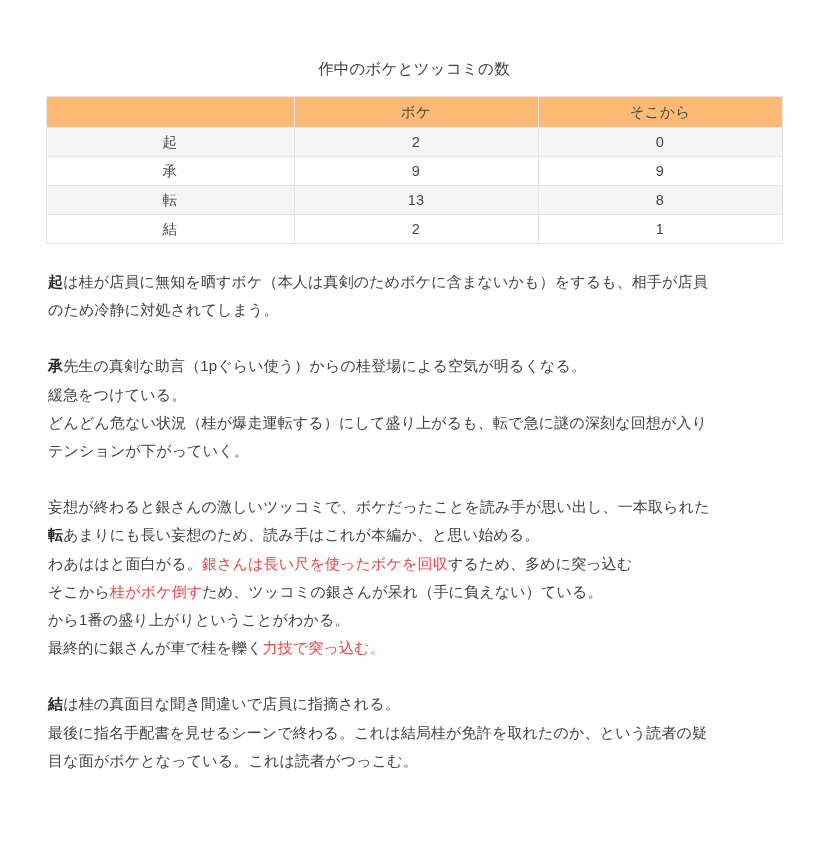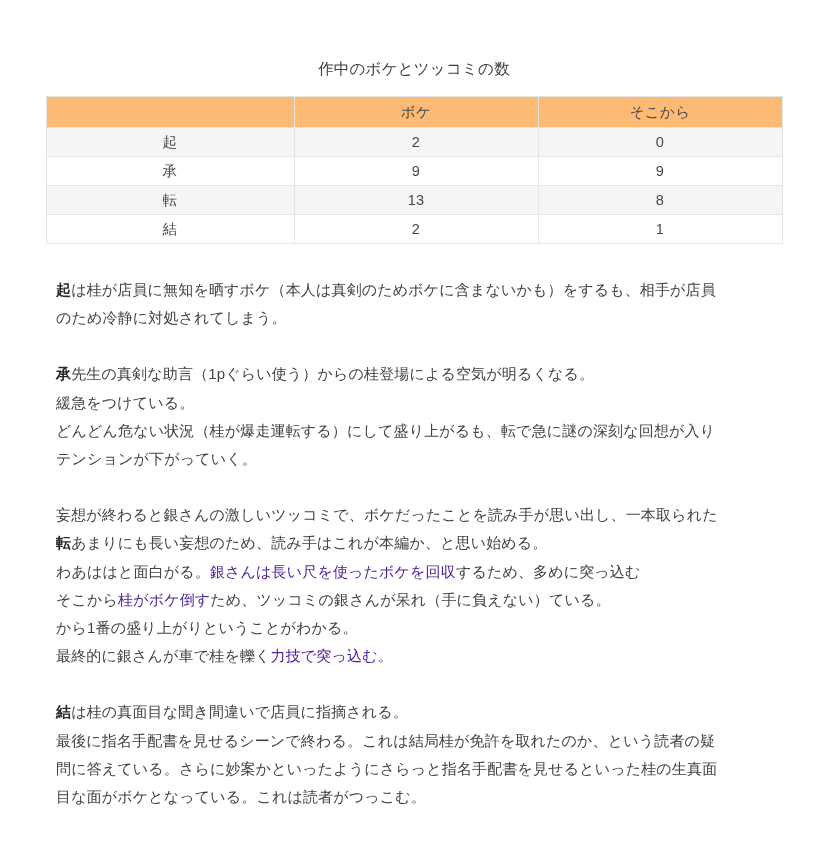--- a/index.html
+++ b/index.html
@@ -74,7 +74,7 @@
 
   
   .body-copy {
-    margin: 8px;
+    margin: 0;
     padding: 24px 46px 0 48px;
     font-size: 15px;
     line-height: 28.2px;

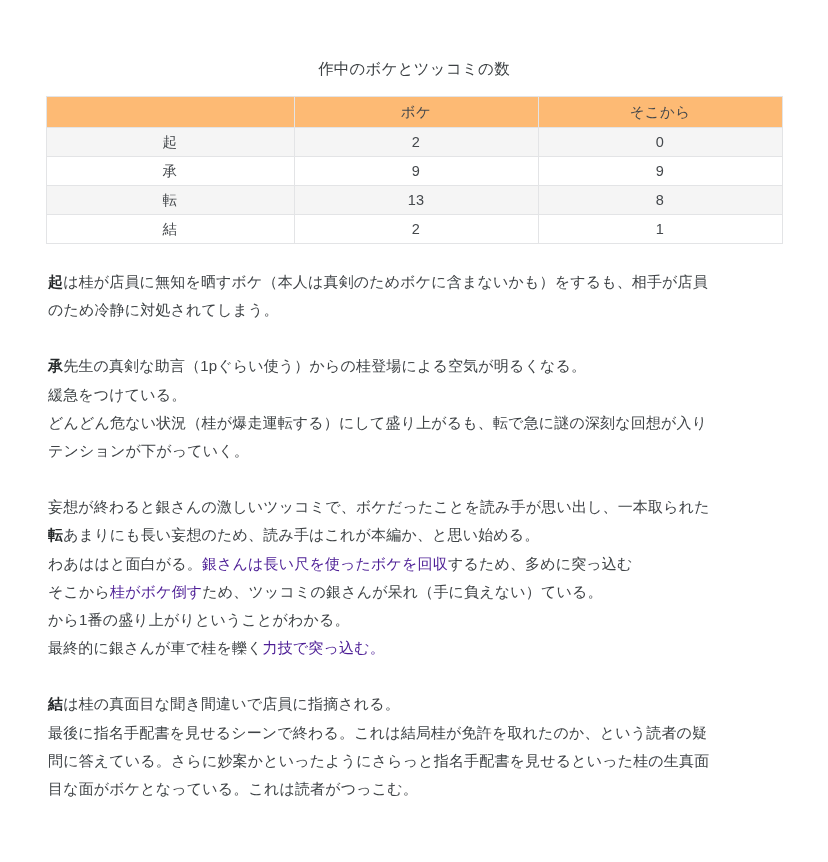--- a/index.html
+++ b/index.html
@@ -99,7 +99,7 @@
   }
 
   .hl {
-    color: #4c1d95;
+    color: #ef4444;
   }
 </style>
 </head>

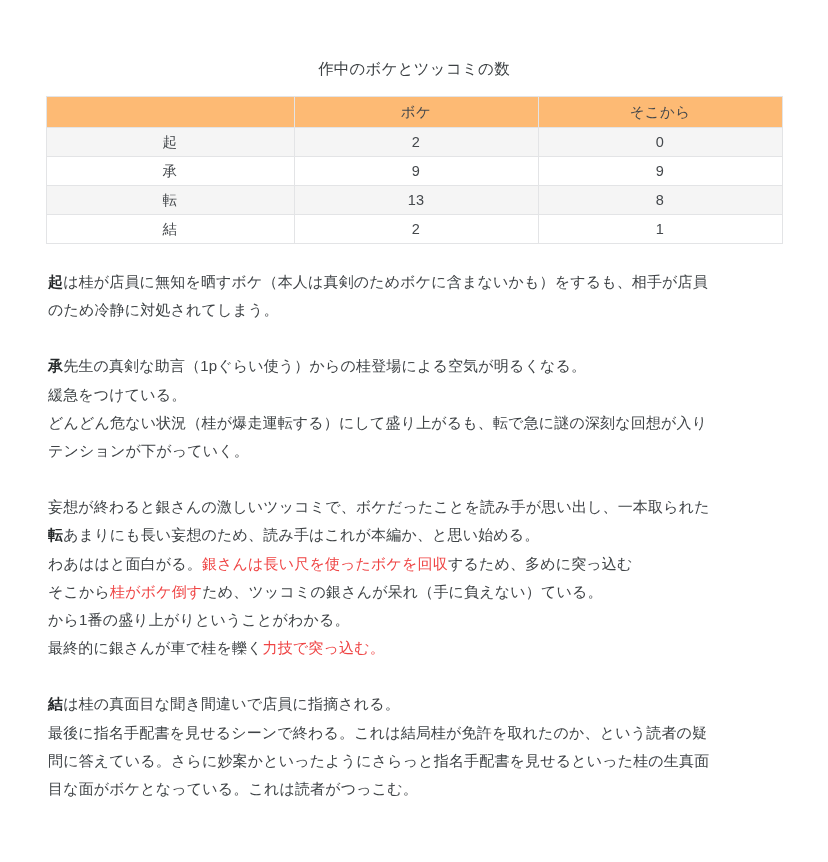--- a/index.html
+++ b/index.html
@@ -175,7 +175,6 @@
     <p class="para">
       <span class="line"><span class="marker">結</span><span>は桂の真面目な聞き間違いで店員に指摘される。</span></span>
       <span class="line">最後に指名手配書を見せるシーンで終わる。これは結局桂が免許を取れたのか、という読者の疑</span>
-      <span class="line">問に答えている。さらに妙案かといったようにさらっと指名手配書を見せるといった桂の生真面</span>
       <span class="line">目な面がボケとなっている。これは読者がつっこむ。</span>
     </p>
 

